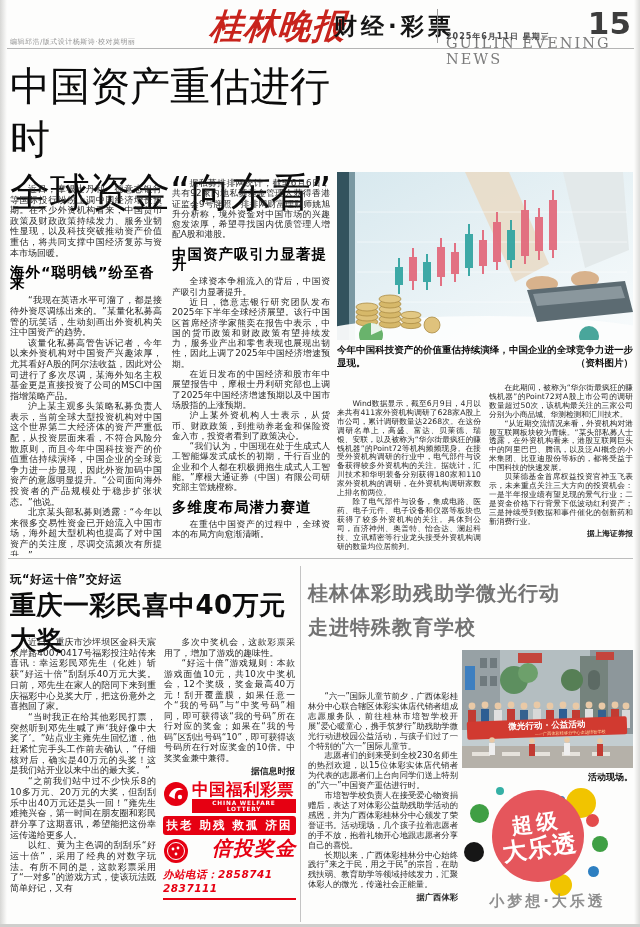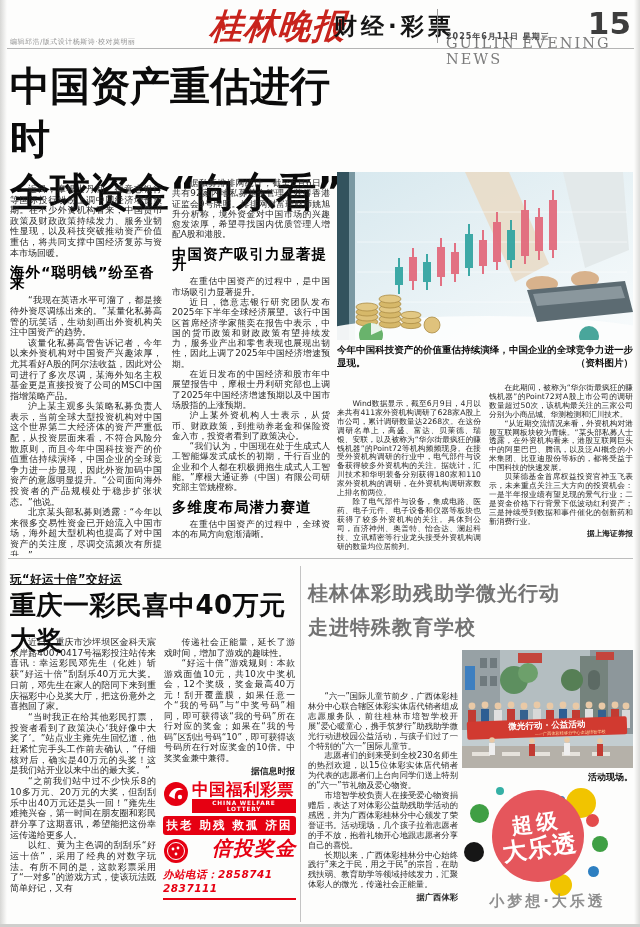--- a/index.html
+++ b/index.html
@@ -27,7 +27,7 @@
 
   
   .main-headline{left:10px;top:60px;width:345px;font-size:40px;line-height:53px;
-    font-weight:700;color:#0b0b0b;letter-spacing:0px;}
+    font-weight:400;color:#0b0b0b;letter-spacing:0px;}
   .col{position:absolute;overflow:hidden;color:#282828;}
   .col p{margin:0;text-indent:2em;text-align:justify;}
   .col-big{font-size:9px;line-height:10.6px;}

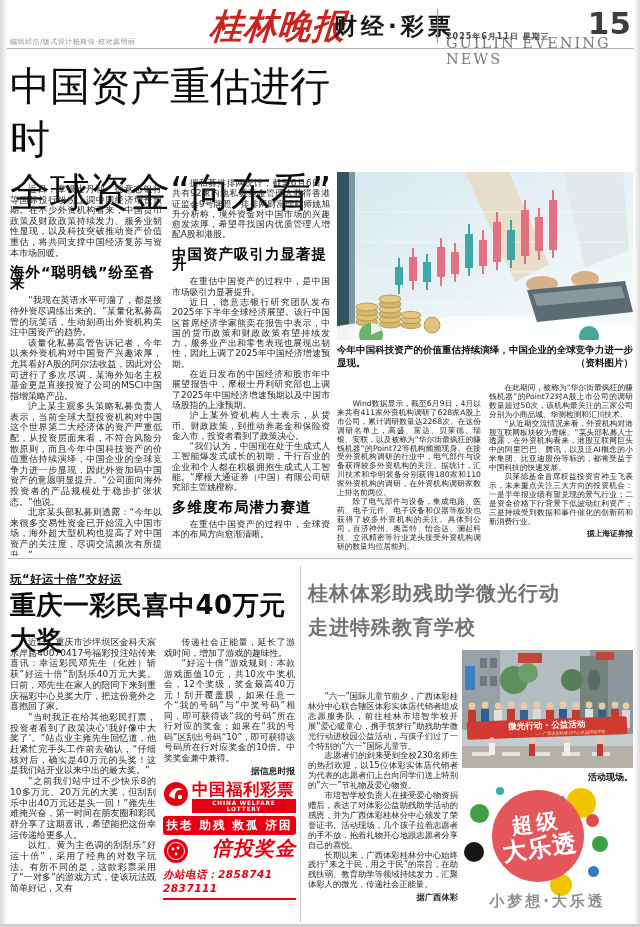--- a/index.html
+++ b/index.html
@@ -202,7 +202,7 @@
   <div class="col m-col2">
     <p>据私募排排网统计，截至6月6日，共有92家内地私募基金管理人获得香港证监会9号牌照。排排网财富理财师姚旭升分析称，境外资金对中国市场的兴趣愈发浓厚，希望寻找国内优质管理人增配A股和港股。</p>
     <p class="subhead">中国资产吸引力显著提升</p>
-    <p>在重估中国资产的过程中，是中国市场吸引力显著提升。</p>
+    <p>全球资本争相流入的背后，中国资产吸引力显著提升。</p>
     <p>近日，德意志银行研究团队发布2025年下半年全球经济展望。该行中国区首席经济学家熊奕在报告中表示，中国的货币政策和财政政策有望持续发力，服务业产出和零售表现也展现出韧性，因此上调了2025年中国经济增速预期。</p>
     <p>在近日发布的中国经济和股市年中展望报告中，摩根士丹利研究部也上调了2025年中国经济增速预期以及中国市场股指的上涨预期。</p>
     <p>沪上某外资机构人士表示，从货币、财政政策，到推动养老金和保险资金入市，投资者看到了政策决心。</p>

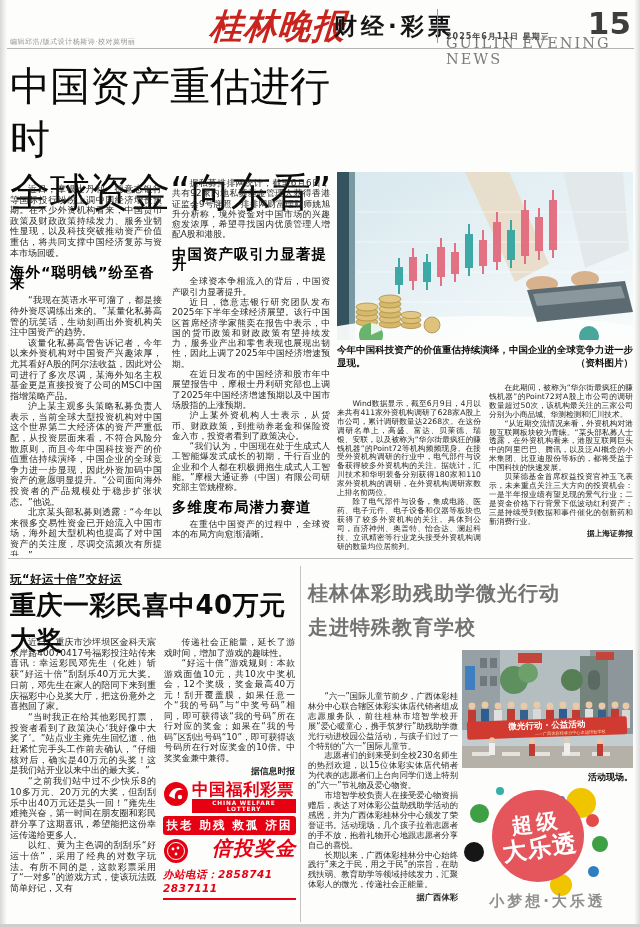--- a/index.html
+++ b/index.html
@@ -48,7 +48,7 @@
   .v-divider{left:300px;top:566px;width:1px;height:356px;background:#c4c4c4;}
 
   
-  .kicker{left:10px;top:572px;font-size:11.5px;font-weight:bold;color:#111;letter-spacing:.5px;text-decoration:underline;}
+  .kicker{left:10px;top:572px;font-size:11.5px;font-weight:bold;color:#111;letter-spacing:.5px;}
   .lot-headline{left:10px;top:588px;width:295px;font-size:26px;font-weight:900;color:#0b0b0b;letter-spacing:0.5px;}
   .l-col1{left:10px;top:637px;width:146px;height:286px;font-size:9px;line-height:10.7px;}
   .l-col2{left:164px;top:637px;width:131px;height:140px;font-size:8.8px;line-height:10.5px;}

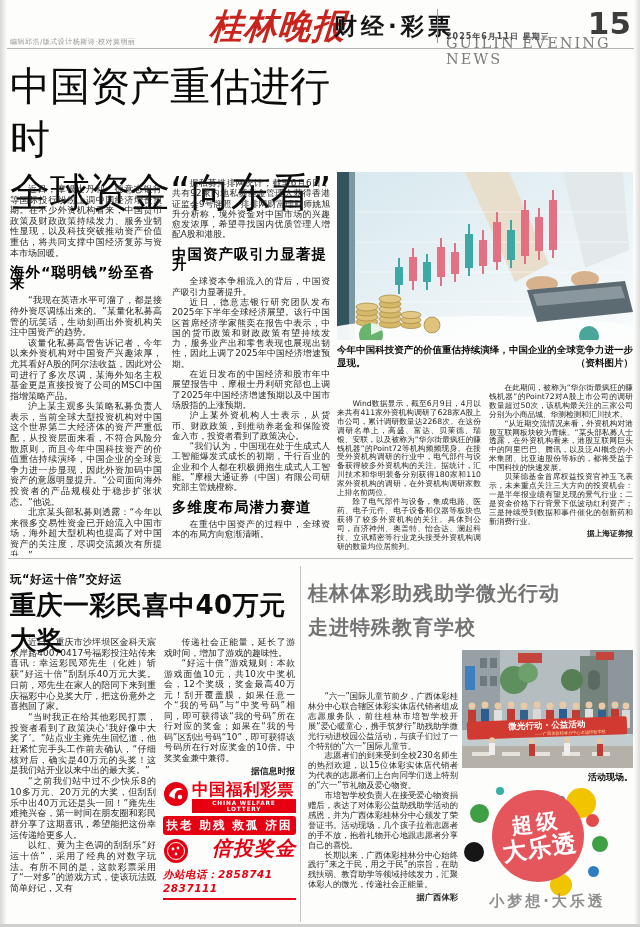--- a/index.html
+++ b/index.html
@@ -237,7 +237,7 @@
   </div>
 
   <div class="col l-col2">
-    <p>传递社会正能量，延长了游戏时间，增加了游戏的趣味性。</p>
+    <p>多次中奖机会，这款彩票采用了，增加了游戏的趣味性。</p>
     <p>“好运十倍”游戏规则：本款游戏面值10元，共10次中奖机会，12个奖级，奖金最高40万元！刮开覆盖膜，如果任意一个“我的号码”与“中奖号码”相同，即可获得该“我的号码”所在行对应的奖金；如果在“我的号码”区刮出号码“10”，即可获得该号码所在行对应奖金的10倍。中奖奖金兼中兼得。</p>
     <p class="attrib">据信息时报</p>
   </div>

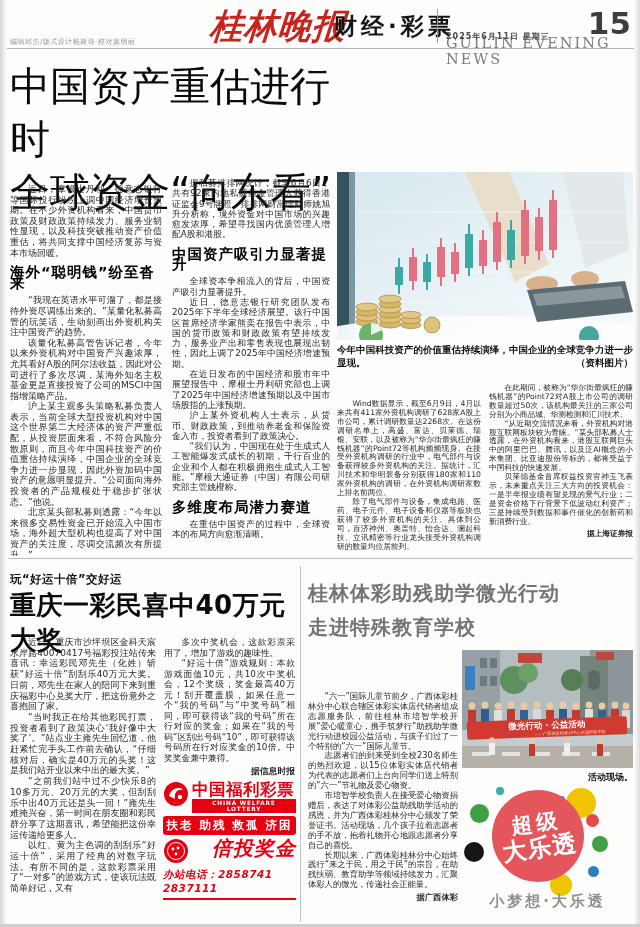--- a/index.html
+++ b/index.html
@@ -231,7 +231,7 @@
 
   <div class="col l-col1">
     <p>近日，重庆市沙坪坝区金科天宸水岸路40070417号福彩投注站传来喜讯：幸运彩民邓先生（化姓）斩获“好运十倍”刮刮乐40万元大奖。日前，邓先生在家人的陪同下来到重庆福彩中心兑奖大厅，把这份意外之喜抱回了家。</p>
-    <p>“当时我正在给其他彩民打票，投资者看到了政策决心‘我好像中大奖了’。”站点业主雍先生回忆道，他赶紧忙完手头工作前去确认，“仔细核对后，确实是40万元的头奖！这是我们站开业以来中出的最大奖。”</p>
+    <p>“当时我正在给其他彩民打票，突然听到邓先生喊了声‘我好像中大奖了’。”站点业主雍先生回忆道，他赶紧忙完手头工作前去确认，“仔细核对后，确实是40万元的头奖！这是我们站开业以来中出的最大奖。”</p>
     <p>“之前我们站中过不少快乐8的10多万元、20万元的大奖，但刮刮乐中出40万元还是头一回！”雍先生难掩兴奋，第一时间在朋友圈和彩民群分享了这期喜讯，希望能把这份幸运传递给更多人。</p>
     <p>以红、黄为主色调的刮刮乐“好运十倍”，采用了经典的对数字玩法。有所不同的是，这款彩票采用了“一对多”的游戏方式，使该玩法既简单好记，又有</p>
   </div>

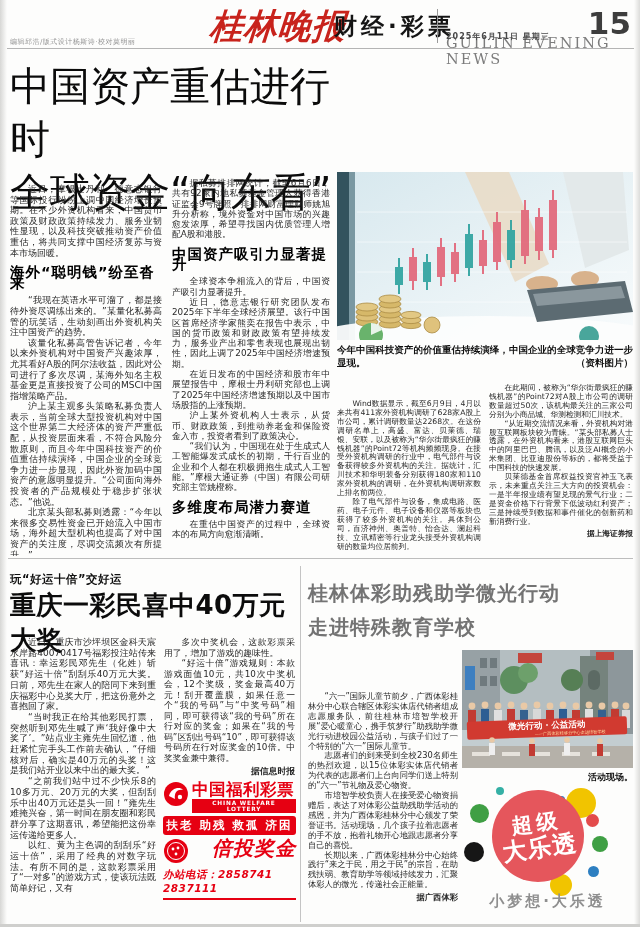--- a/index.html
+++ b/index.html
@@ -277,7 +277,7 @@
 
   <div class="col s-col1">
     <p>“六一”国际儿童节前夕，广西体彩桂林分中心联合辖区体彩实体店代销者组成志愿服务队，前往桂林市培智学校开展“爱心暖童心，携手筑梦行”助残助学微光行动进校园公益活动，与孩子们过了一个特别的“六一”国际儿童节。</p>
-    <p>志愿者们的到来受到全校230名师生的热烈欢迎，以15位体彩实体店代销者为代表的志愿者们上台向同学们送上特别的“六一”节礼物及爱心物资。</p>
+    <p>志愿者们的到来受到全校230名师生的热烈欢迎，以15位体彩实体店代销者为代表的志愿者们上台向同学们送上特别的“六一”中国资产重估进行时。</p>
     <p>市培智学校负责人在接受爱心物资捐赠后，表达了对体彩公益助残助学活动的感恩，并为广西体彩桂林分中心颁发了荣誉证书。活动现场，几个孩子拉着志愿者的手不放，抱着礼物开心地跟志愿者分享自己的喜悦。</p>
     <p>长期以来，广西体彩桂林分中心始终践行“来之于民，用之于民”的宗旨，在助残扶弱、教育助学等领域持续发力，汇聚体彩人的微光，传递社会正能量。</p>
     <p class="attrib">据广西体彩</p>

